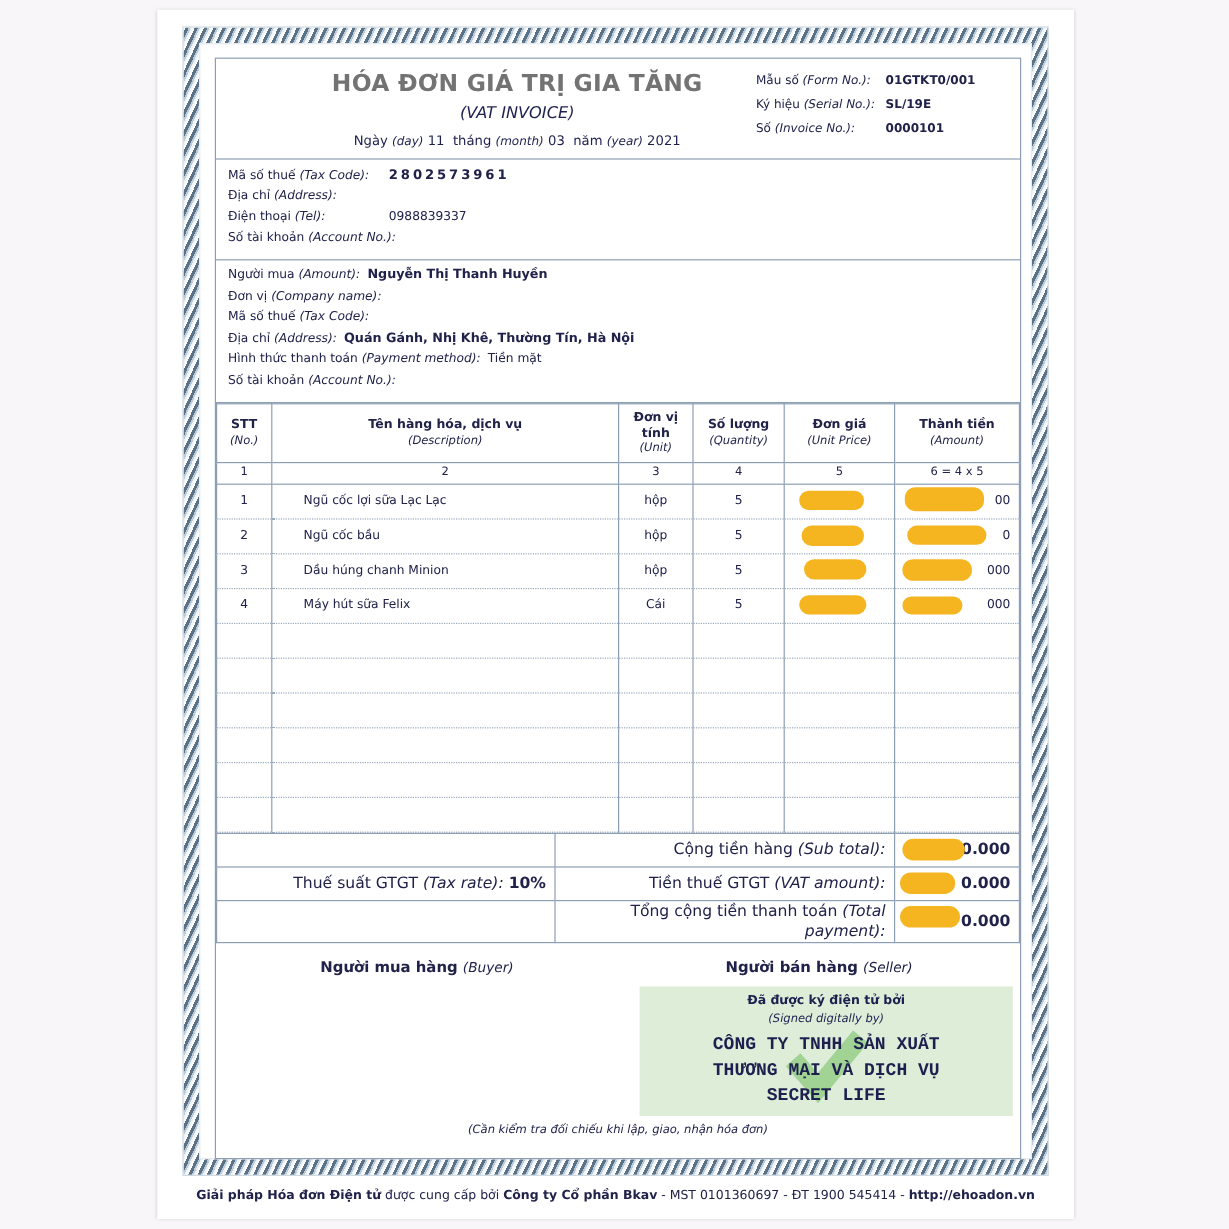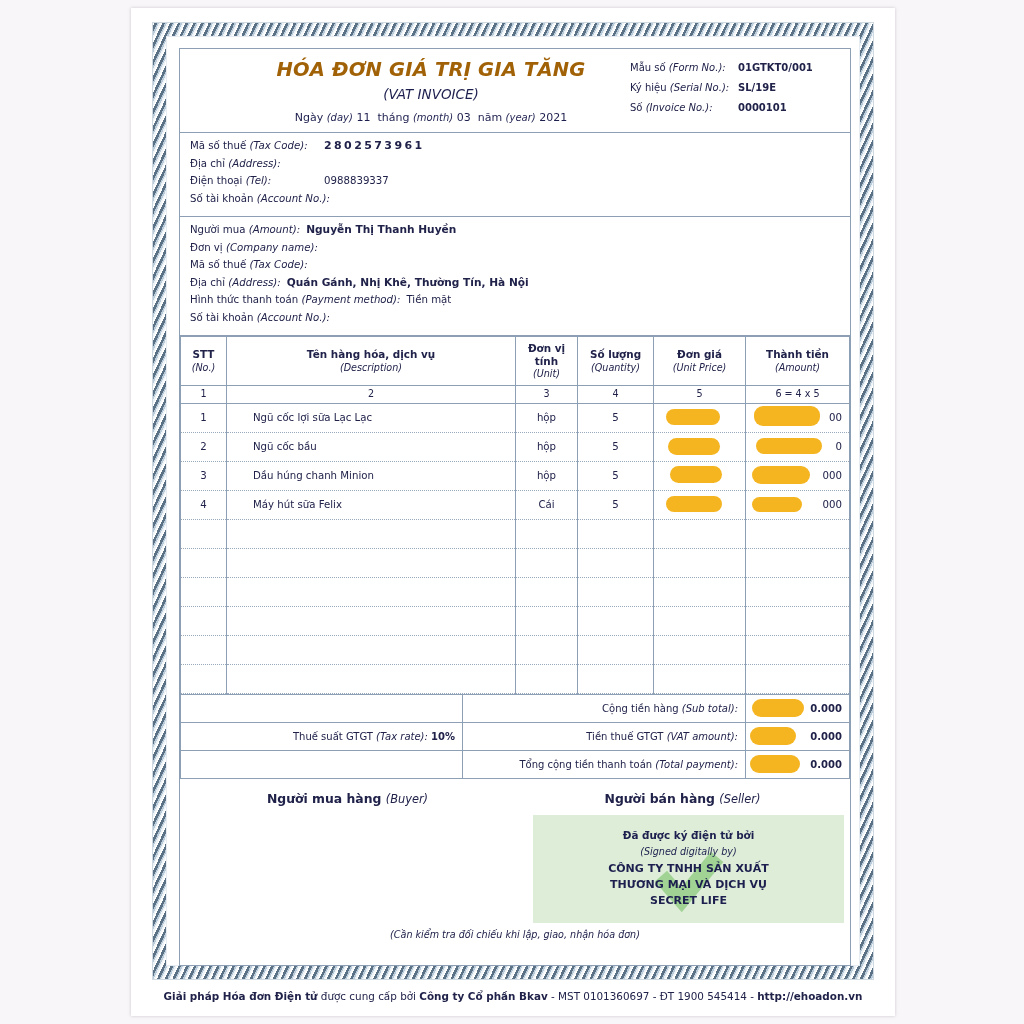--- a/index.html
+++ b/index.html
@@ -75,9 +75,8 @@
     font-size: 19.5px;
     font-weight: bold;
     letter-spacing: .2px;
-    color: #a16207;
+    color: #737373;
     margin-bottom: 3px;
-    font-style: italic;
   }
   .subtitle {
     font-size: 13.5px;

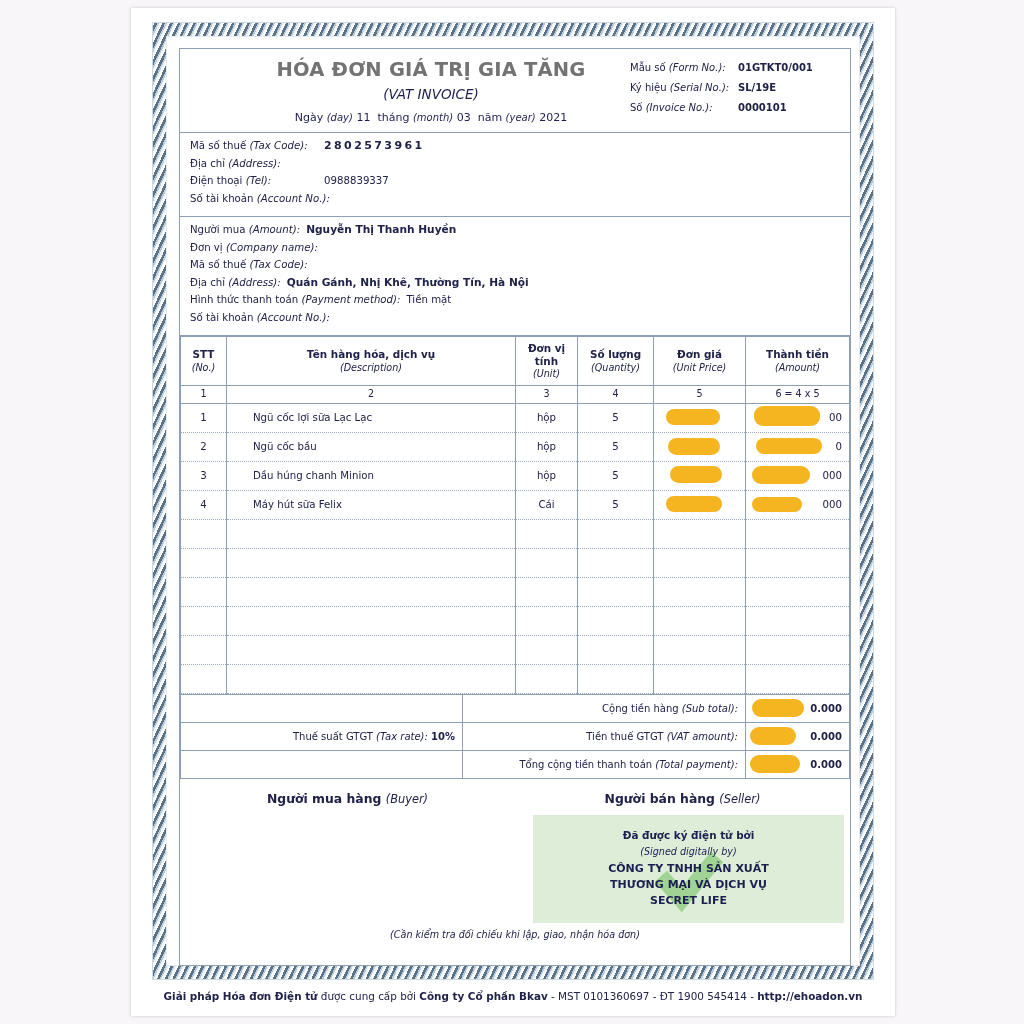--- a/index.html
+++ b/index.html
@@ -172,7 +172,7 @@
     border: 1px solid #8d9fb4;
     padding: 0 7px;
     height: 27px;
-    font-size: 10px;
+    font-size: 13px;
     color: #20224a;
     margin-top: 13px;
   }

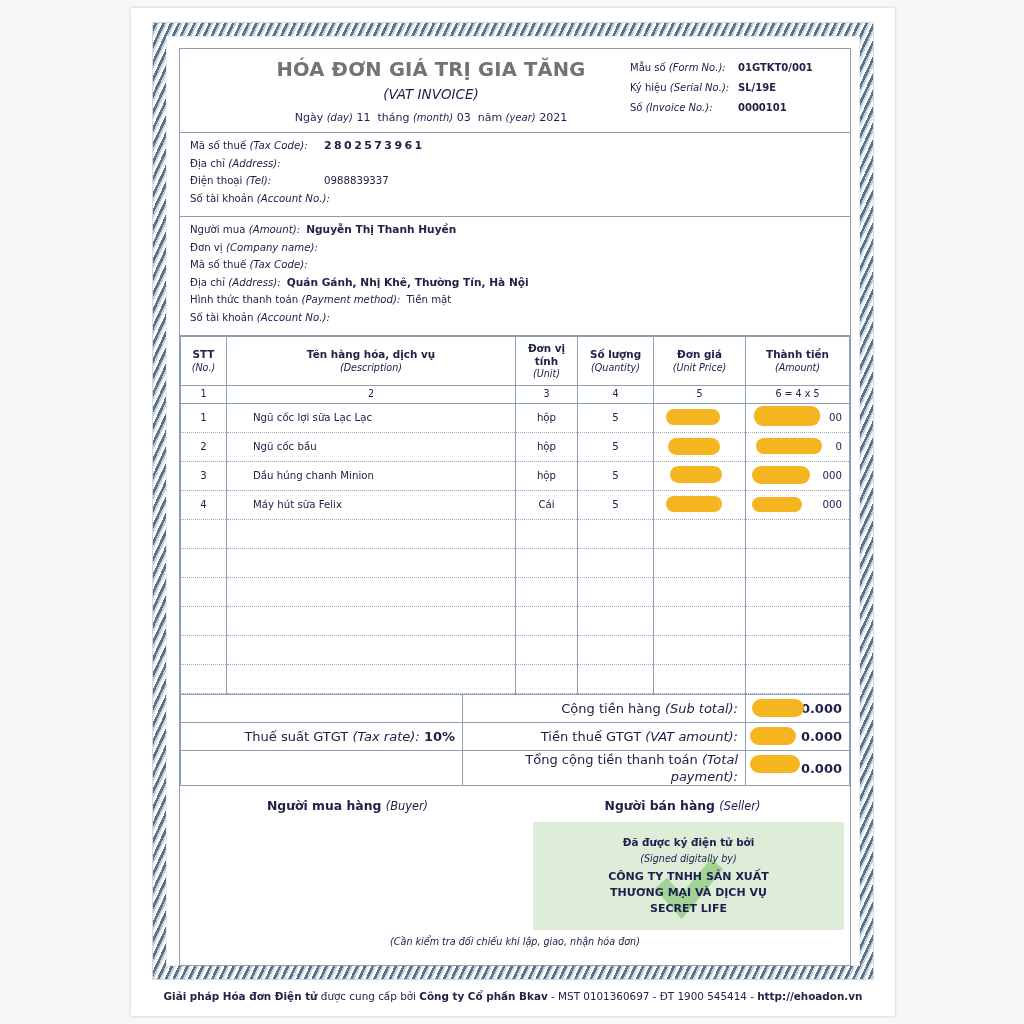--- a/index.html
+++ b/index.html
@@ -221,7 +221,7 @@
   .digibox .dtxt { position: relative; z-index: 2; color: #1d1f4e; }
   .dt1 { font-size: 10.4px; font-weight: bold; margin-bottom: 3px; }
   .dt2 { font-size: 9.6px; font-style: italic; margin-bottom: 3px; }
-  .dt3 { font-size: 11px; font-weight: bold; line-height: 1.45; }
+  .dt3 { font-size: 15px; font-weight: bold; line-height: 1.45; font-family: Liberation Mono, monospace; }
 
   .note {
     text-align: center;

